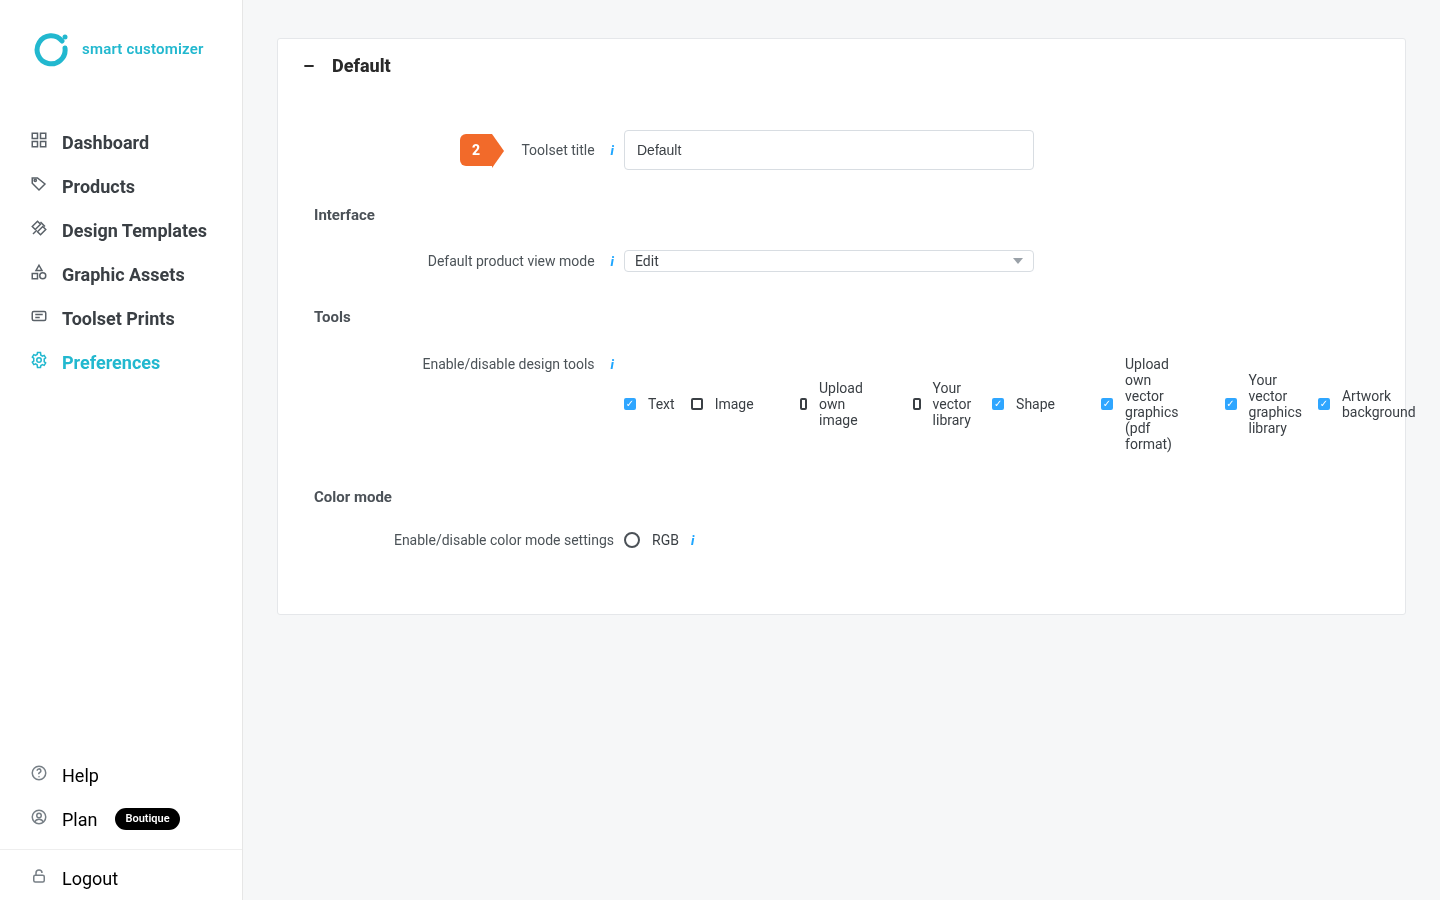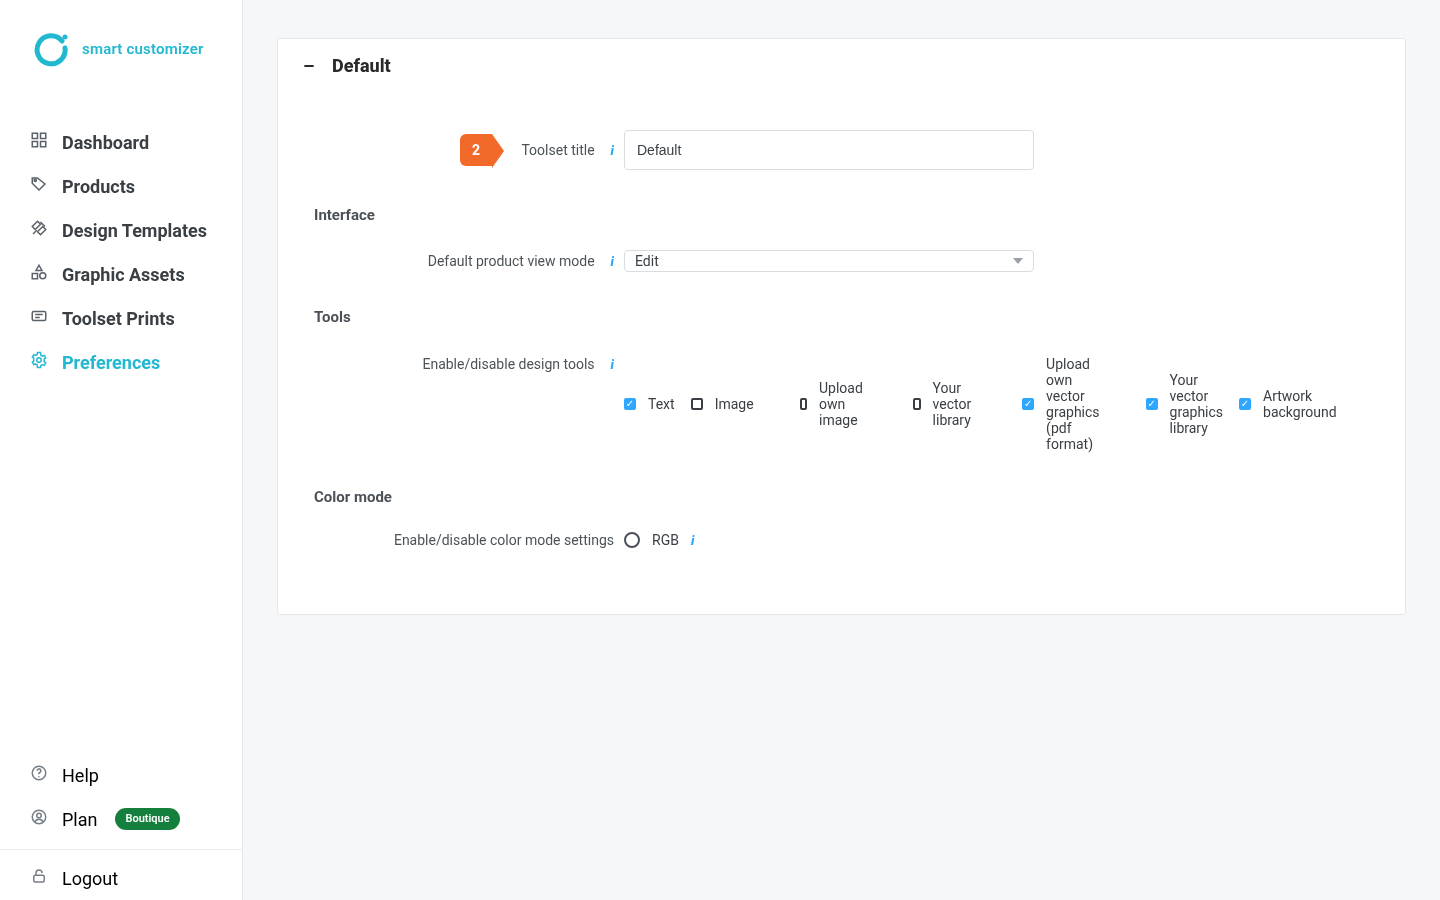--- a/index.html
+++ b/index.html
@@ -389,6 +389,10 @@
               <span class="cbx"></span>
               <span class="cbx-label">Your vector library</span>
             </div>
+            <div class="c-row">
+              <span class="cbx checked"></span>
+              <span class="cbx-label">Shape</span>
+            </div>
             <div class="c-row indent">
               <span class="cbx checked"></span>
               <span class="cbx-label">Upload own vector graphics (pdf format)</span>

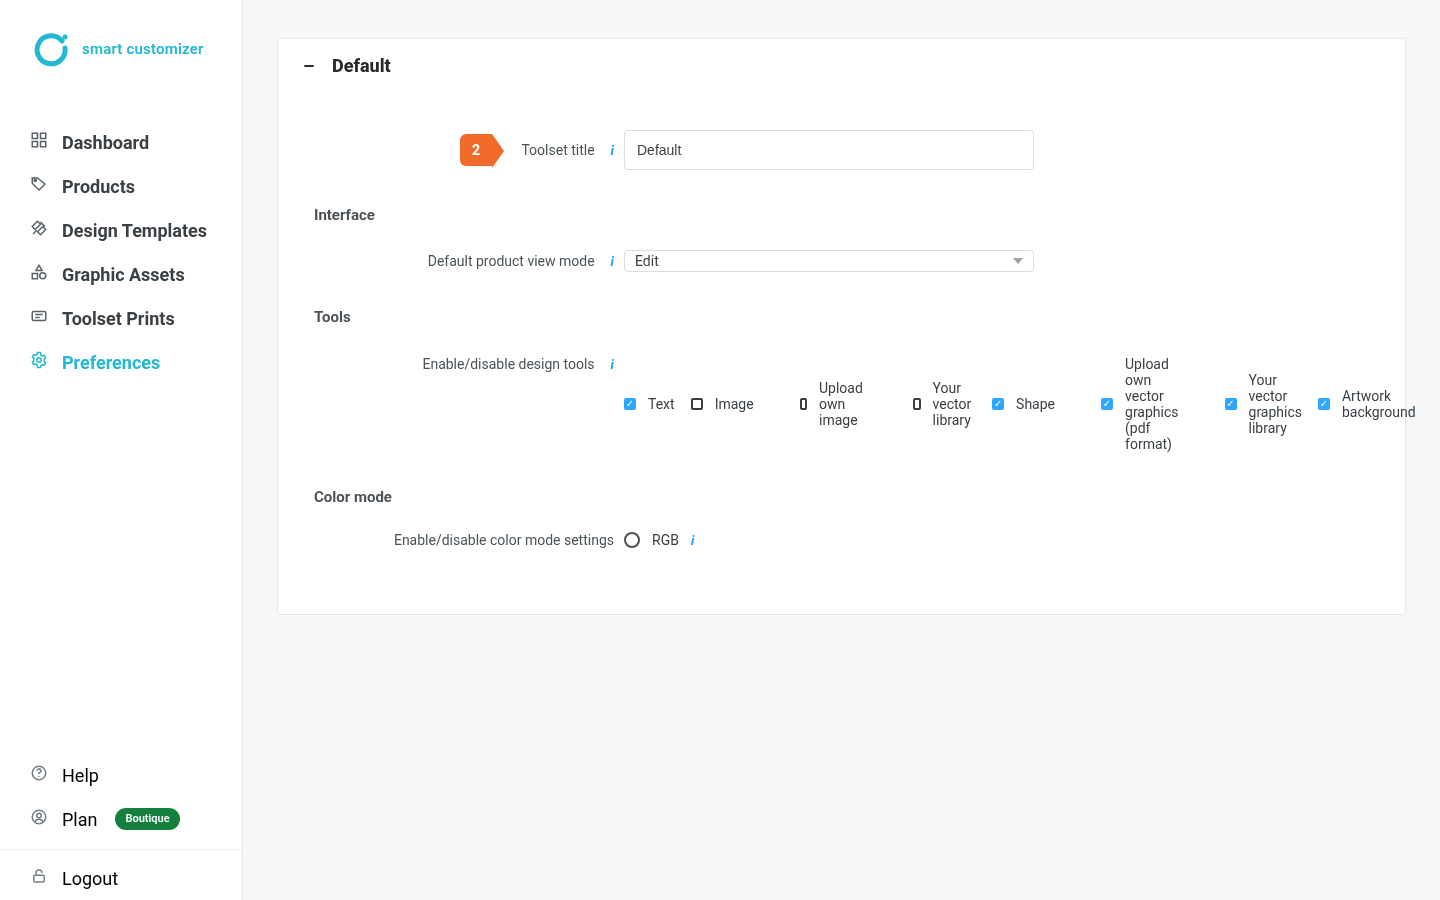--- a/index.html
+++ b/index.html
@@ -90,7 +90,7 @@
     display: inline-flex;
     align-items: center;
     justify-content: center;
-    background: #15803d;
+    background: #000000;
     color: #ffffff;
     font-size: 11px;
     font-weight: 600;

